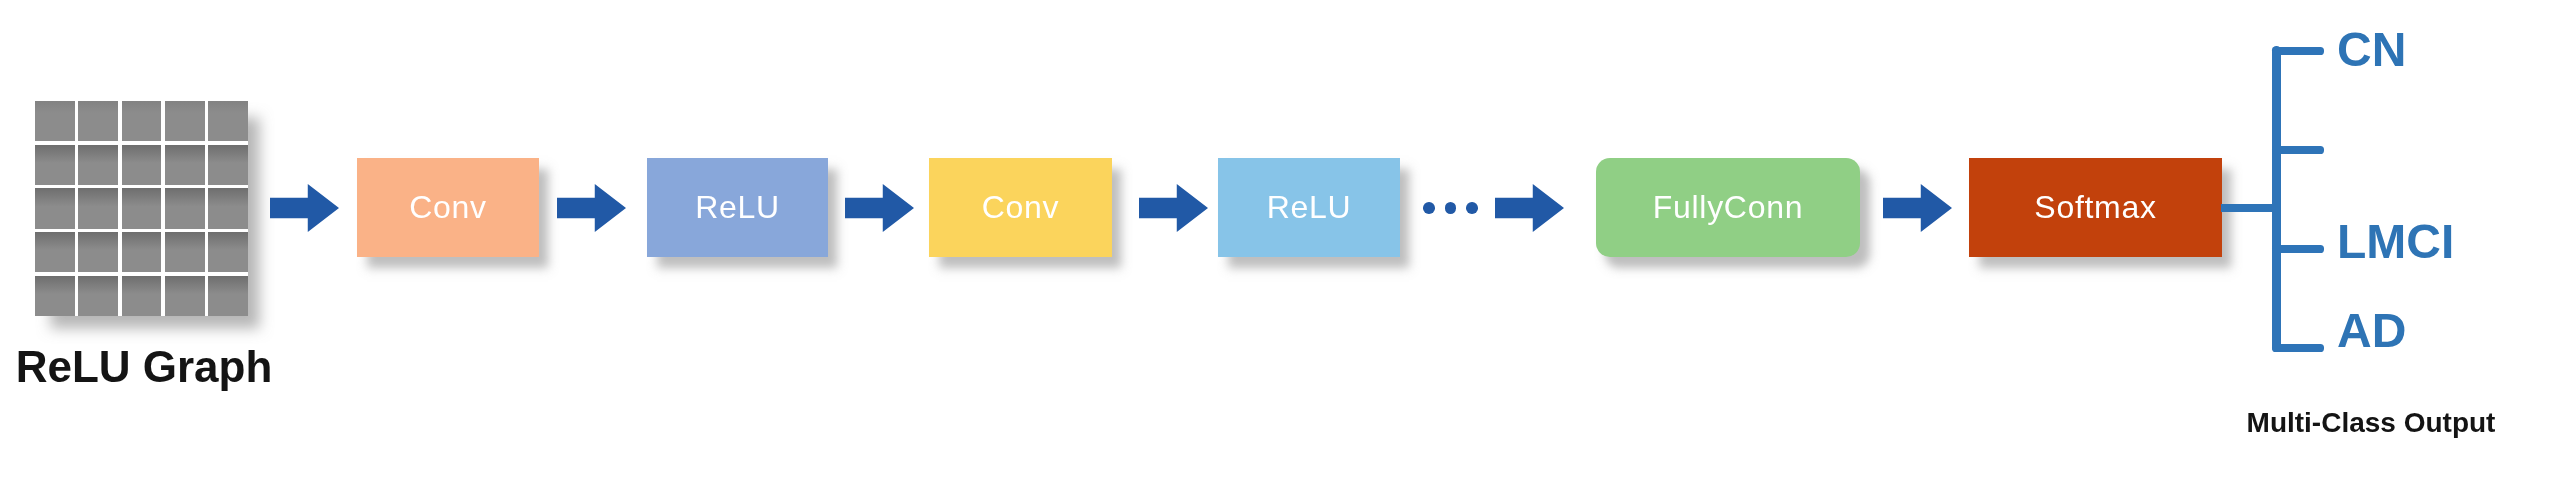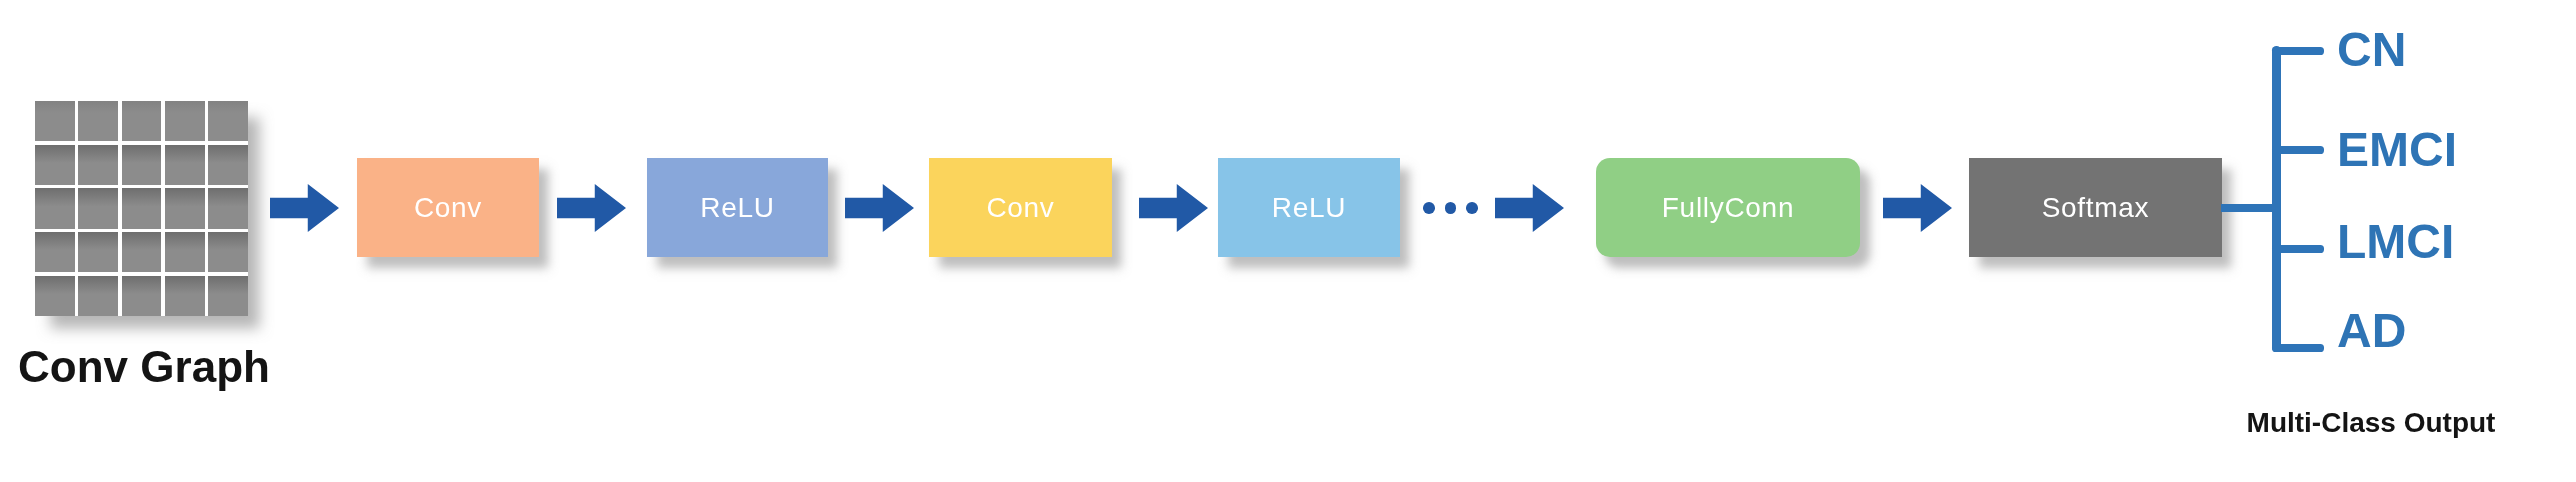--- a/index.html
+++ b/index.html
@@ -152,7 +152,6 @@
   <div class="tick t3" style="background-color: rgb(46, 116, 184);"></div>
 
   <div class="class-label c0">CN</div>
-  <div class="class-label c1">EMCI</div>
   <div class="class-label c2">LMCI</div>
   <div class="class-label c3">AD</div>
 

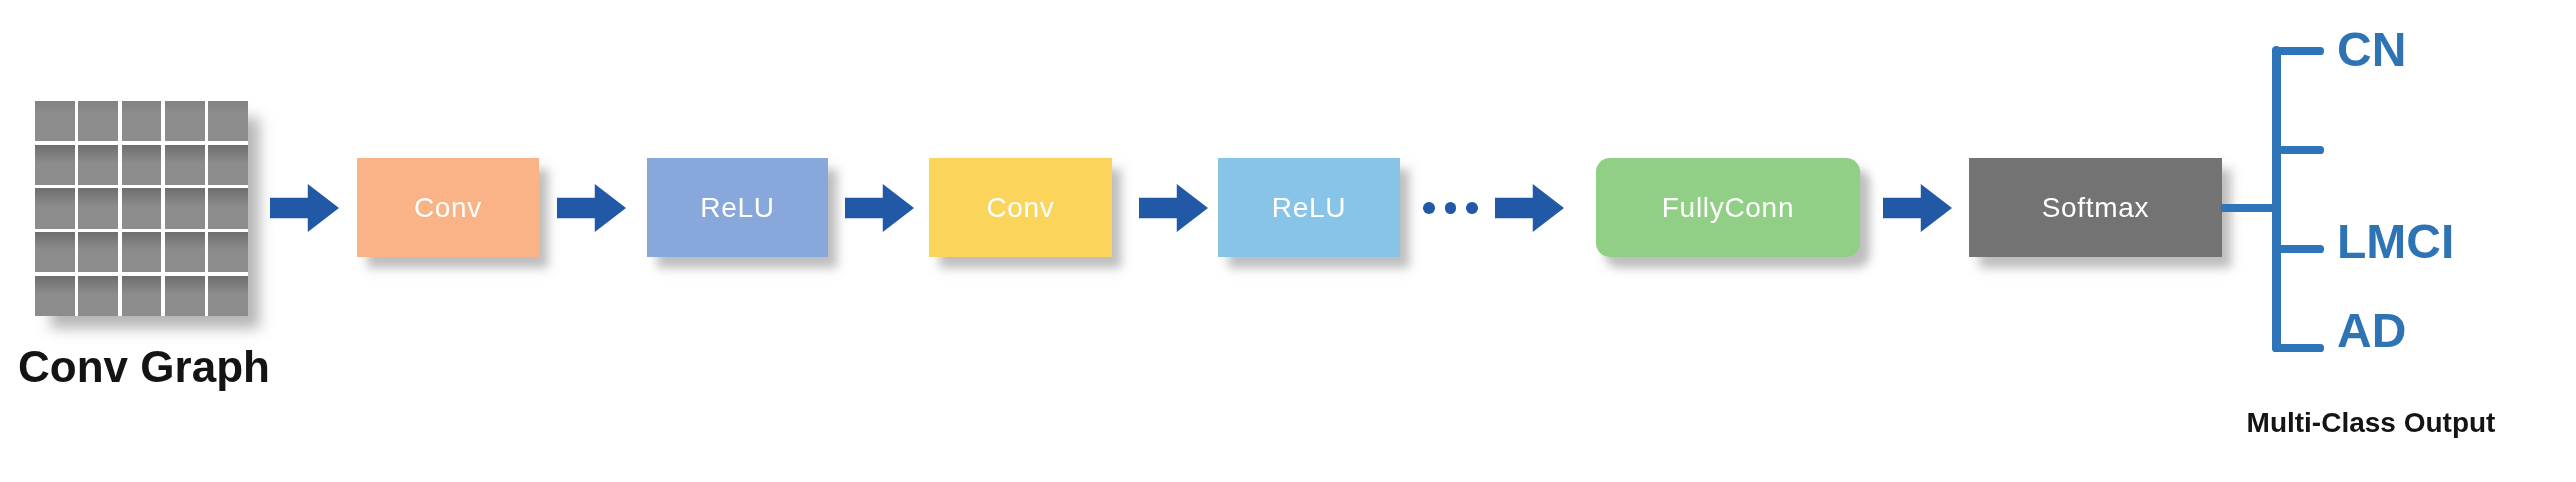--- a/index.html
+++ b/index.html
@@ -21,7 +21,7 @@
   .node {
     position:absolute; top:158px; height:99px;
     display:flex; align-items:center; justify-content:center;
-    color:#ffffff; font-size:28px; letter-spacing:0.7px;
+    color:#ffffff; font-size:32px; letter-spacing:0.7px;
     box-shadow:9.5px 11px 9.5px rgba(125,125,125,0.5);
   }
   .n0 { left:357px;  width:182px; }

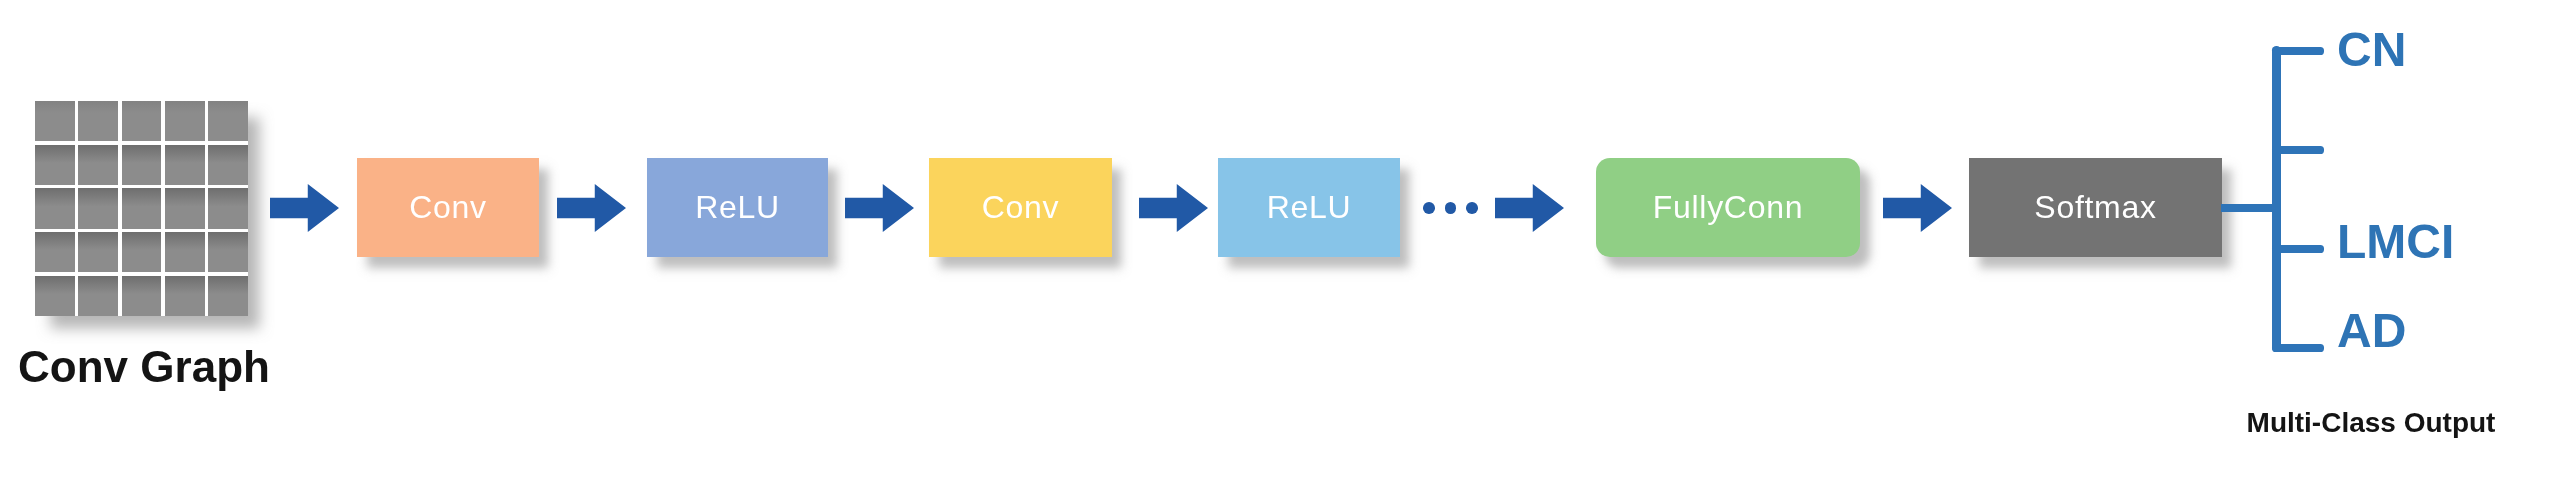--- a/index.html
+++ b/index.html
@@ -136,7 +136,7 @@
   <div class="node n2" style="background-color: rgb(251, 212, 92);">Conv</div>
   <div class="node n3" style="background-color: rgb(135, 196, 232);">ReLU</div>
   <div class="node n4" style="background-color: rgb(144, 207, 133);">FullyConn</div>
-  <div class="node n5" style="background-color: #737373;">Softmax</div>
+  <div class="node n5" style="background-color: #c2410c;">Softmax</div>
 
   <div class="dots">
     <div class="dot" style="background-color: rgb(33, 89, 166);"></div>

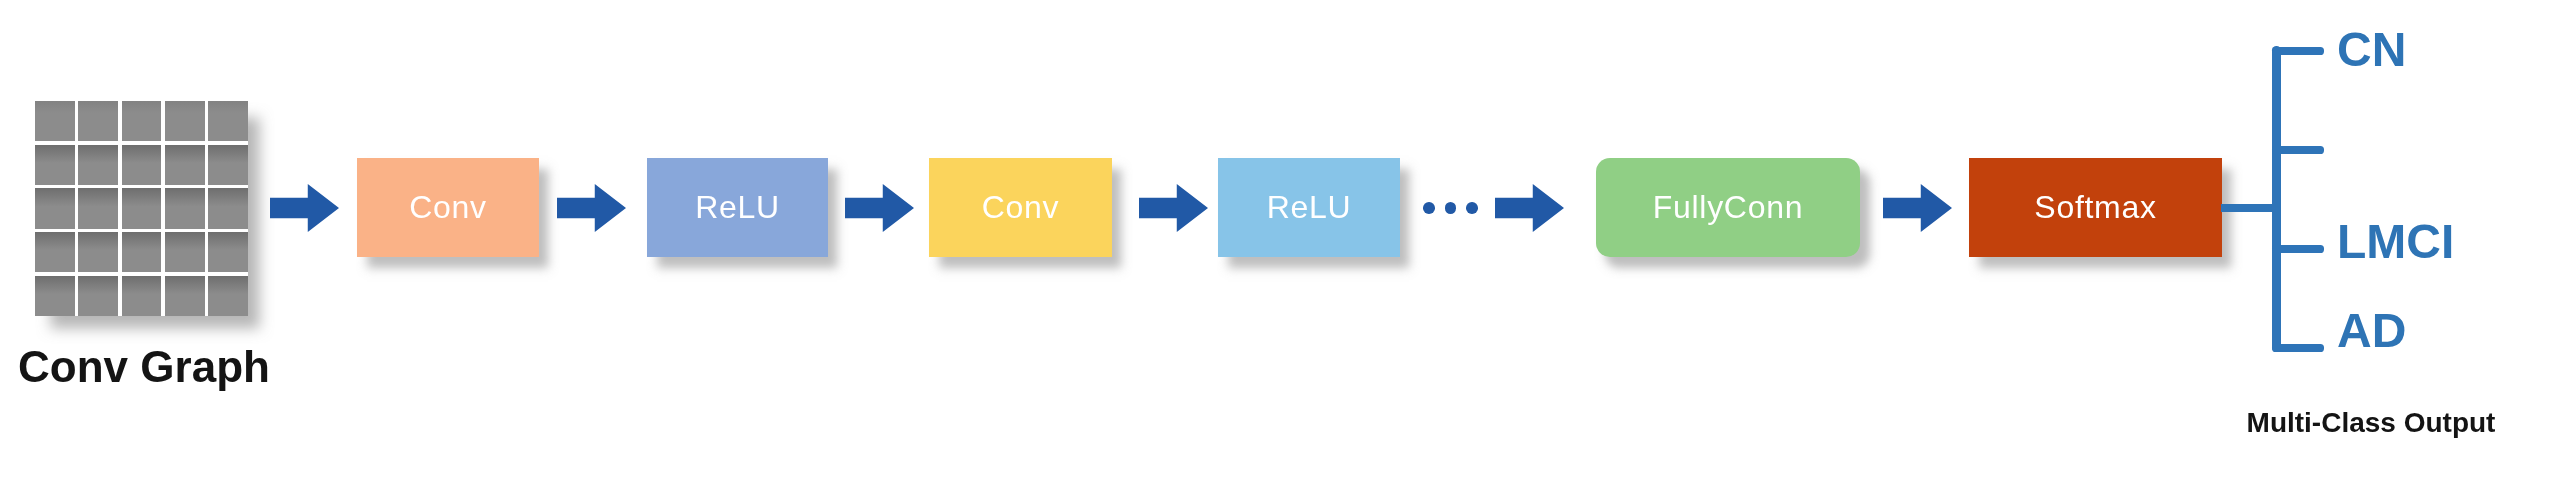--- a/index.html
+++ b/index.html
@@ -98,7 +98,7 @@
       <div class="grid-cell"></div>
       <div class="grid-cell"></div>
     </div>
-  <div class="caption caption-input">Conv Graph</div>
+  <div class="caption caption-input">ReLU Graph</div>
 
   <div class="arrow a1">
     <svg viewBox="0 0 95 66">

